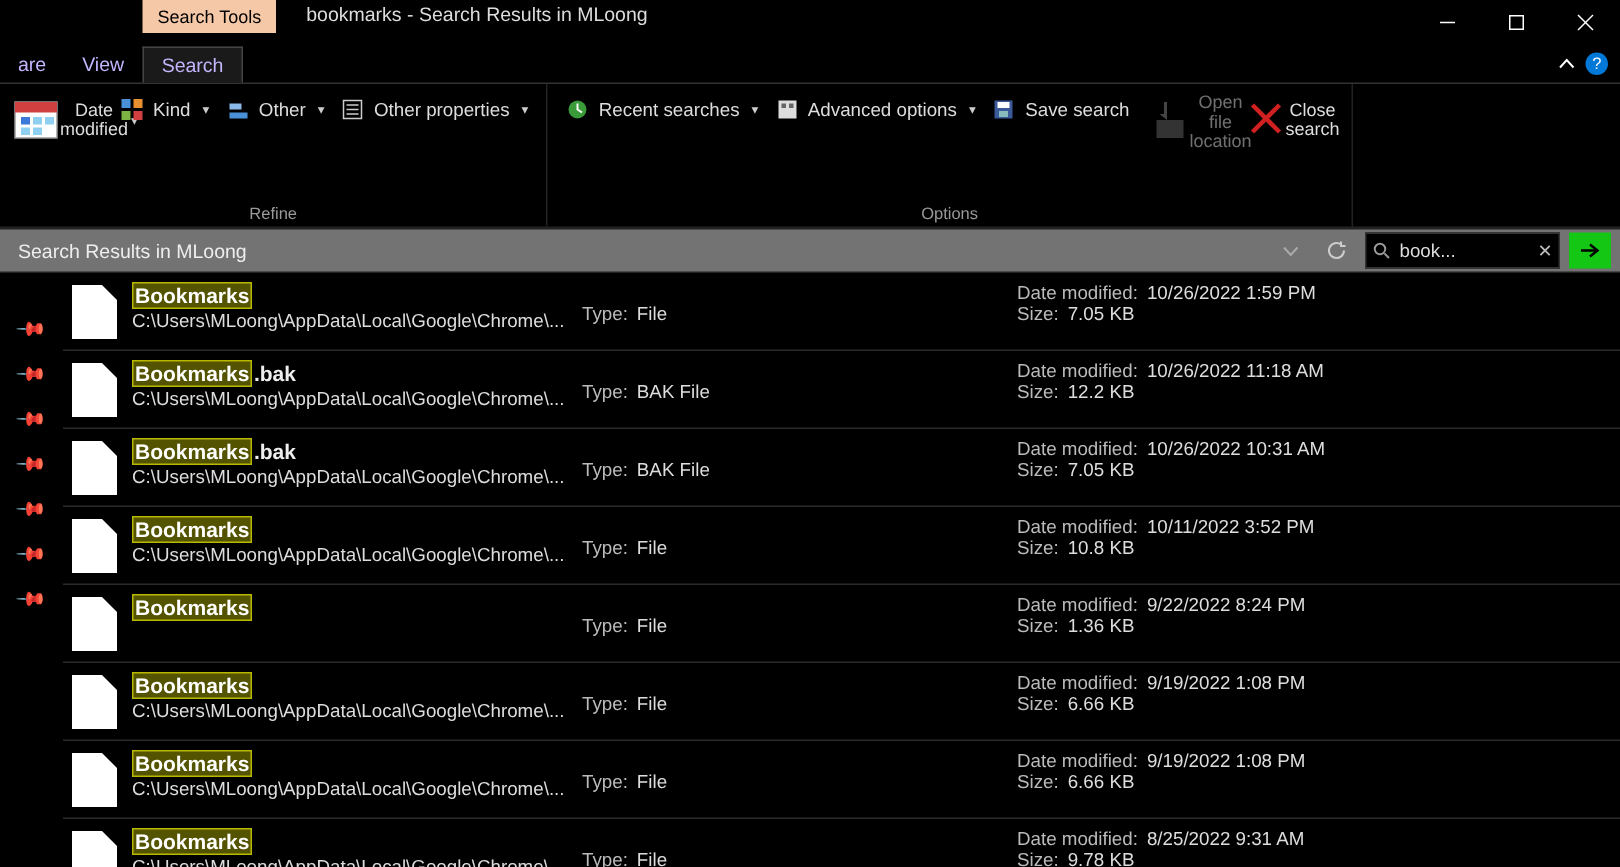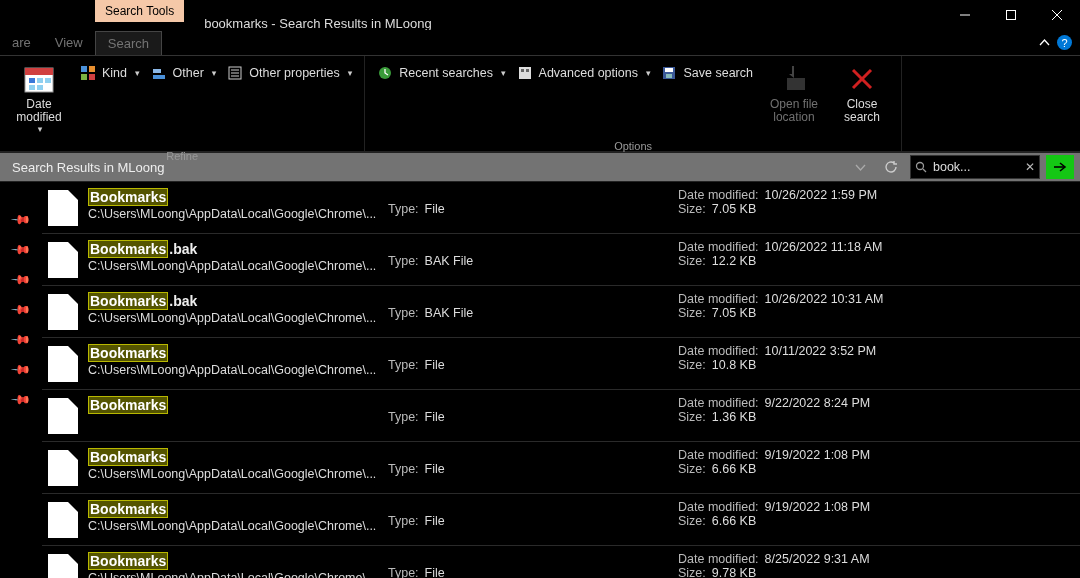--- a/index.html
+++ b/index.html
@@ -6,7 +6,7 @@
   body { background:#000; color:#fff; width:1080px; height:578px; overflow:hidden; font-size:13px; }
   .titlebar { height:30px; background:#000; display:flex; align-items:flex-start; }
   .st-tab { background:#f5c8a8; color:#000; padding:2px 10px; font-size:12px; height:22px; display:flex; align-items:center; margin-left:95px; }
-  .title-text { color:#ddd; font-size:13px; margin-left:20px; margin-top:16px; }
+  .title-text { color:#ddd; font-size:13px; margin-left:20px; margin-top:2px; }
   .win-controls { margin-left:auto; display:flex; gap:0; }
   .win-btn { width:46px; height:30px; display:flex; align-items:center; justify-content:center; color:#fff; font-size:14px; }
   .menubar { height:26px; background:#000; display:flex; align-items:center; font-size:13px; border-bottom:1px solid #333; position:relative; }

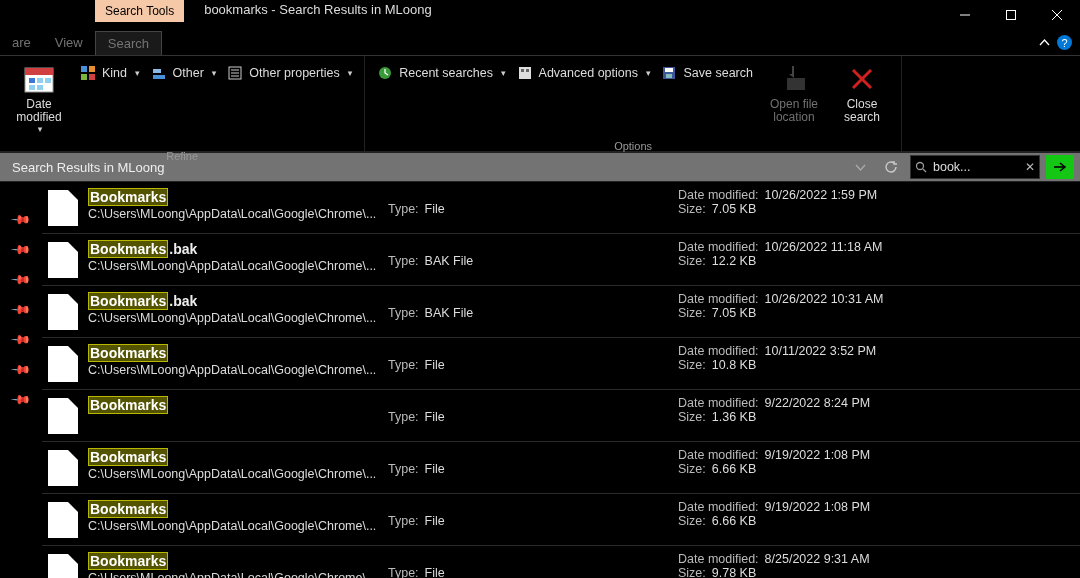--- a/index.html
+++ b/index.html
@@ -10,7 +10,7 @@
   .win-controls { margin-left:auto; display:flex; gap:0; }
   .win-btn { width:46px; height:30px; display:flex; align-items:center; justify-content:center; color:#fff; font-size:14px; }
   .menubar { height:26px; background:#000; display:flex; align-items:center; font-size:13px; border-bottom:1px solid #333; position:relative; }
-  .menubar .mitem { padding:4px 12px; color:#737373; }
+  .menubar .mitem { padding:4px 12px; color:#c4b5fd; }
   .menubar .mitem.active { background:#1a1a1a; border-top:1px solid #444; border-left:1px solid #444; border-right:1px solid #444; }
   .collapse-caret { position:absolute; right:30px; color:#fff; font-size:11px; }
   .help-icon { position:absolute; right:8px; width:15px; height:15px; border-radius:50%; background:#0078d7; color:#fff; font-size:11px; display:flex; align-items:center; justify-content:center; }

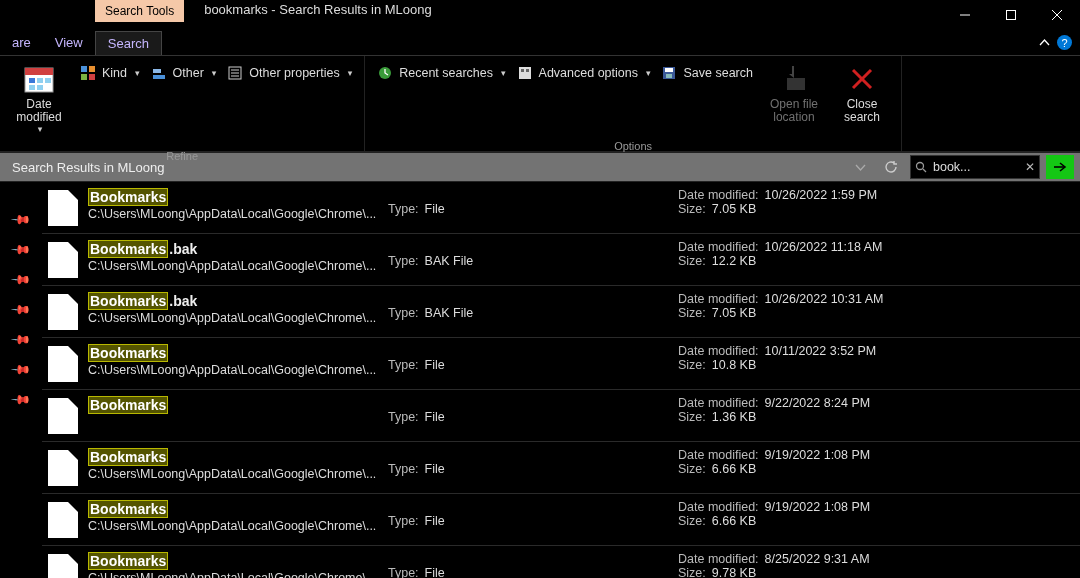--- a/index.html
+++ b/index.html
@@ -18,7 +18,7 @@
   .rgroup { display:flex; flex-direction:column; padding:4px 8px 2px 8px; border-right:1px solid #222; }
   .rgroup-body { flex:1; display:flex; align-items:flex-start; gap:6px; }
   .rgroup-label { text-align:center; font-size:11px; color:#999; padding-top:2px;margin-top:14px; }
-  .big-btn { display:flex; flex-direction:column; align-items:center; justify-content:flex-start; width:62px; font-size:12px; text-align:center; color:#ddd; padding-top:2px; }
+  .big-btn { display:flex; flex-direction:row; align-items:center; justify-content:flex-start; width:62px; font-size:12px; text-align:center; color:#ddd; padding-top:2px; }
   .big-btn .ico { width:34px; height:34px; margin-bottom:2px; display:flex; align-items:center; justify-content:center; }
   .small-stack { display:flex; flex-direction:row; gap:3px; padding-top:2px; }
   .small-btn { display:flex; align-items:center; gap:6px; font-size:12.5px; color:#ddd; height:22px; padding:0 4px; white-space:nowrap; }

